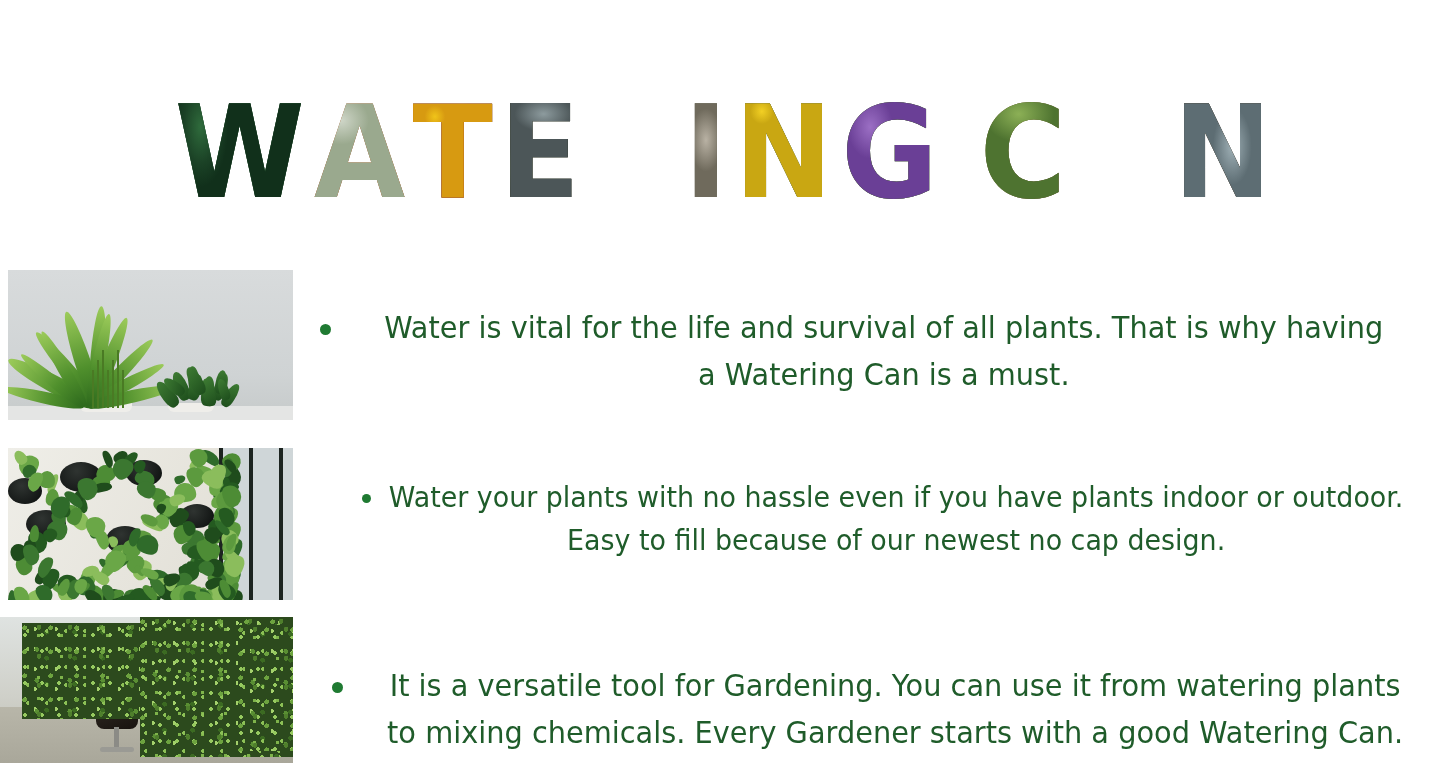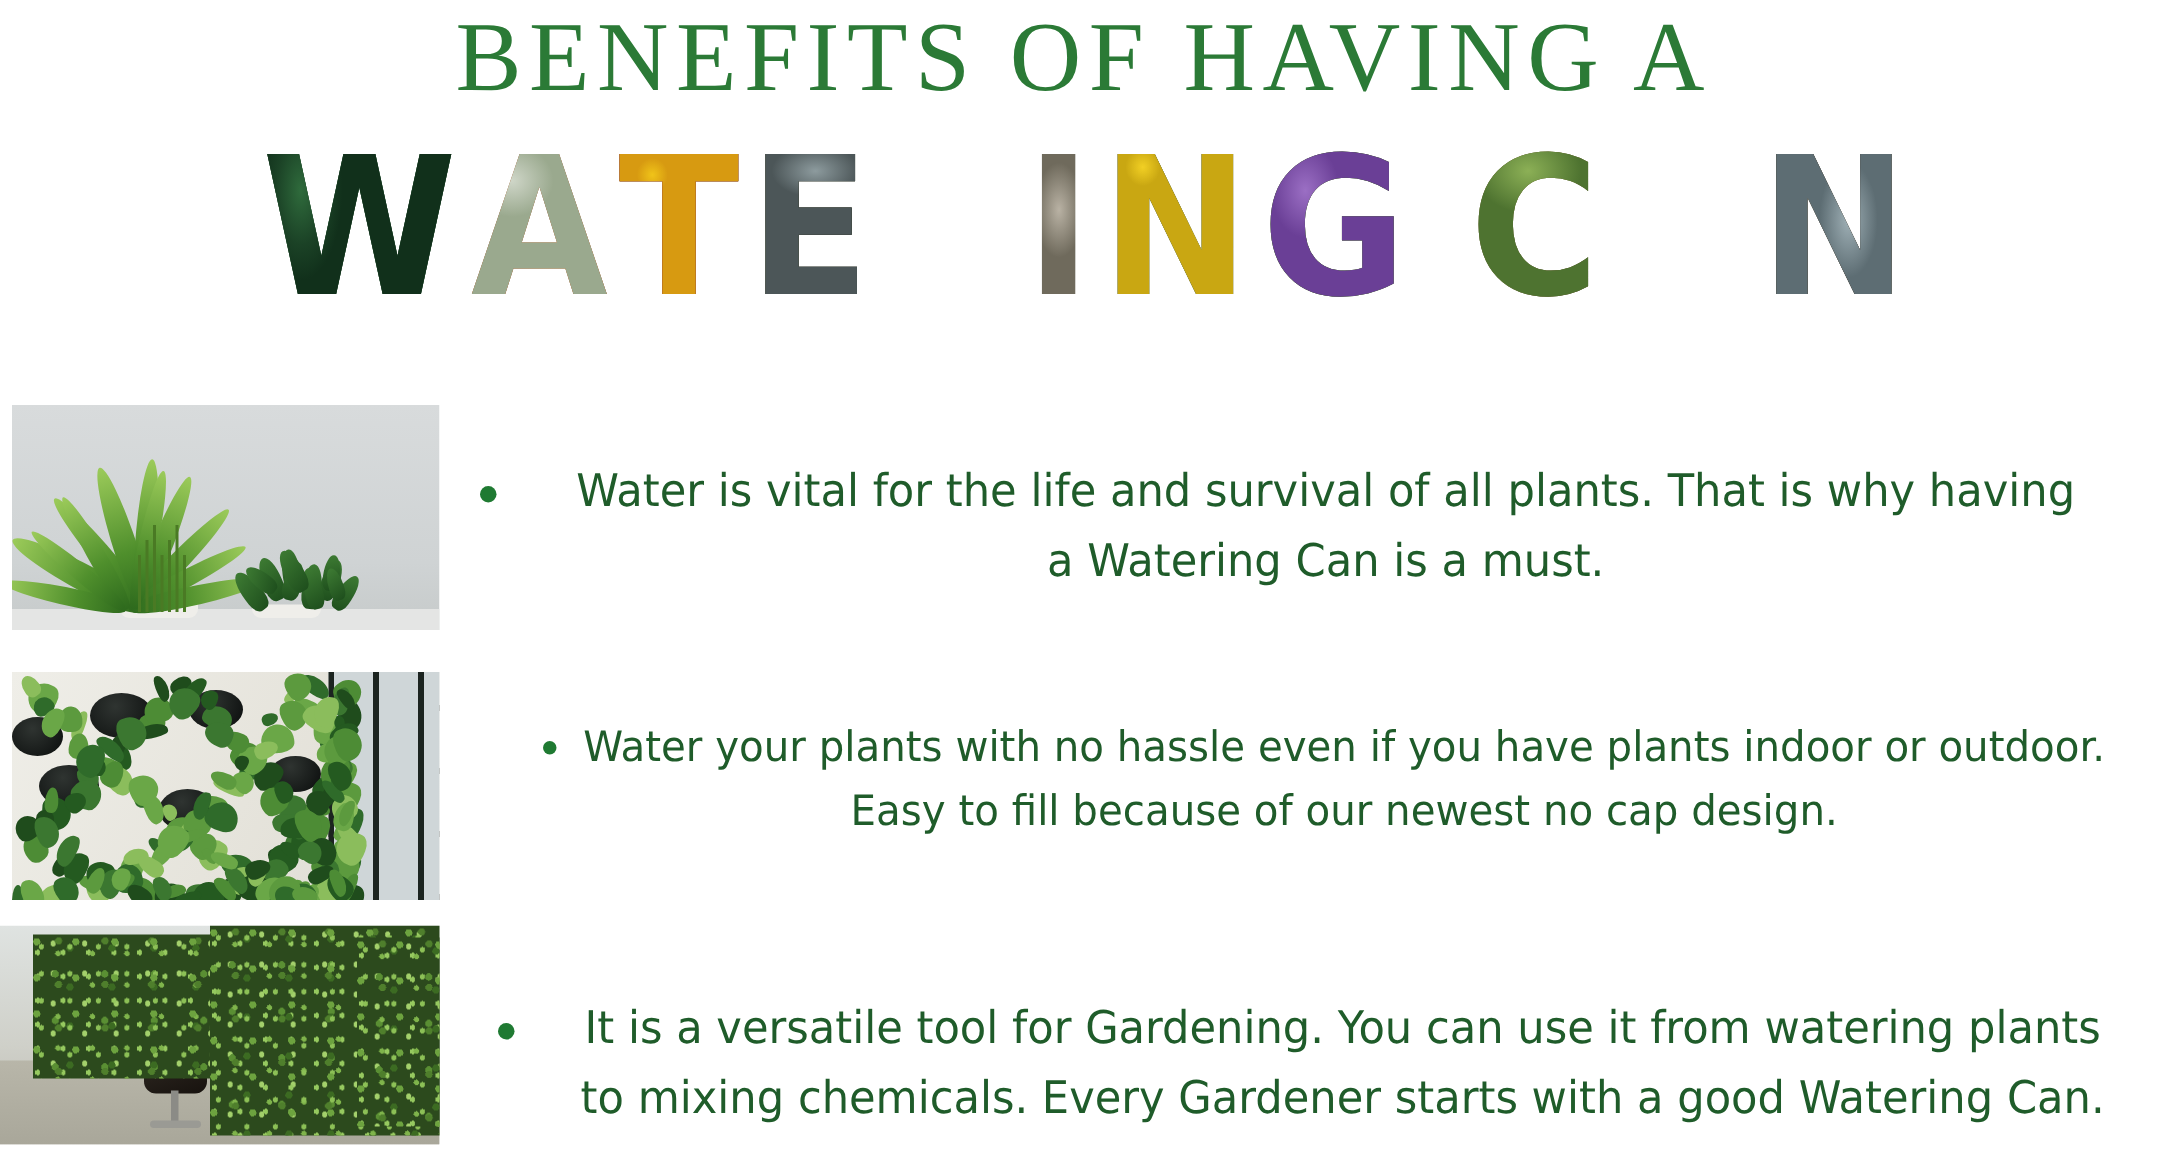--- a/index.html
+++ b/index.html
@@ -308,7 +308,6 @@
 
 <div class="page">
 
-  <div class="headline-top">BENEFITS OF HAVING A</div>
 
   <div class="headline-photo">
     <div class="photo-letters" id="photo-letters">

